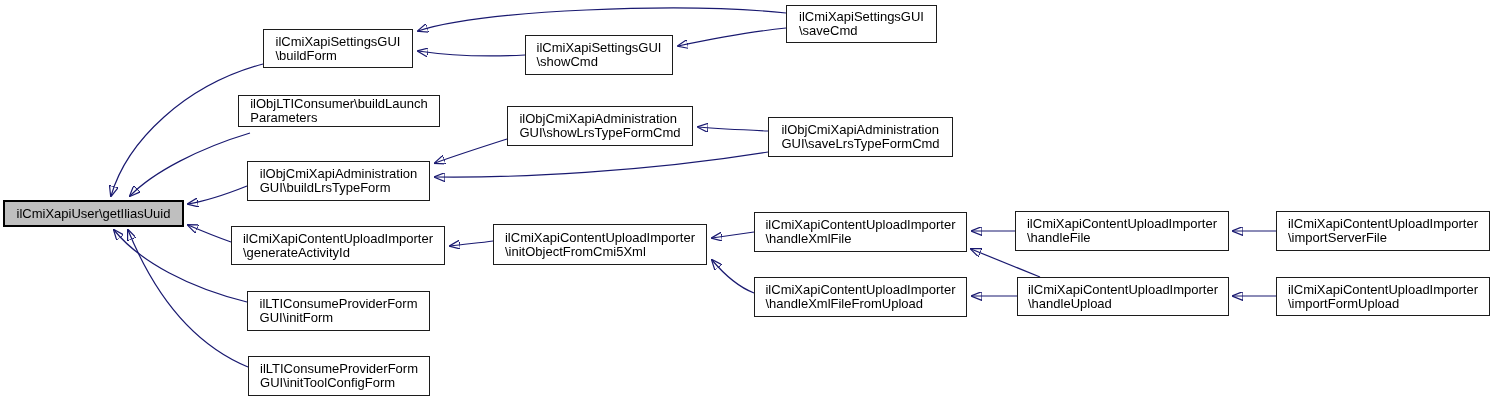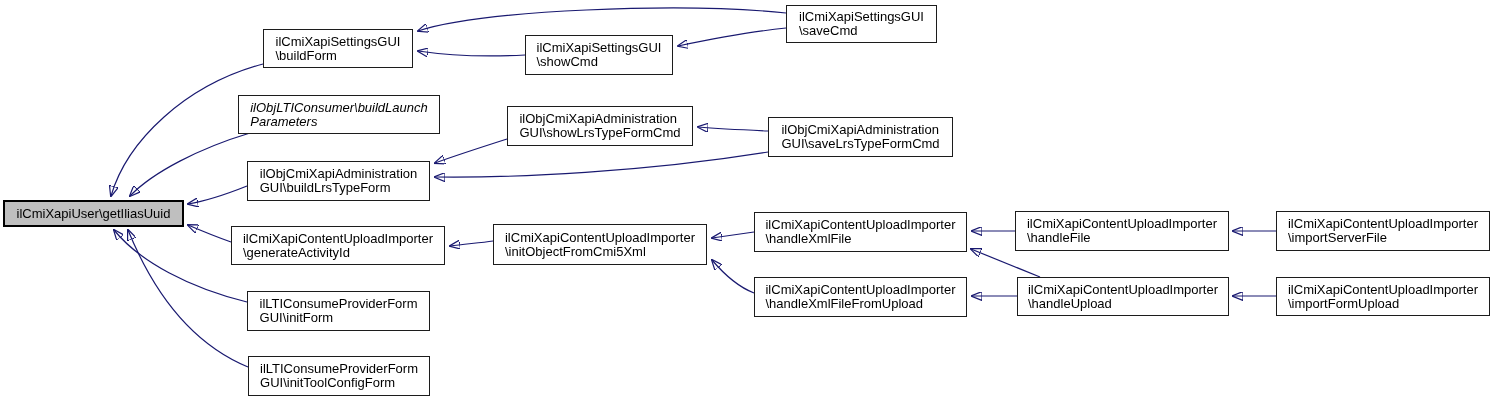--- a/index.html
+++ b/index.html
@@ -84,7 +84,7 @@
   <div class="node root" style="left:3px;   top:200px; width:181px; height:27px;">ilCmiXapiUser\getIliasUuid</div>
   <div class="node" style="left:263px; top:29px;  width:150px; height:39px;">ilCmiXapiSettingsGUI
 \buildForm</div>
-  <div class="node" style="left:238px; top:95px;  width:202px; height:39px;font-style:italic;">ilObjLTIConsumer\buildLaunch
+  <div class="node" style="left:238px; top:95px;  width:202px; height:32px;">ilObjLTIConsumer\buildLaunch
 Parameters</div>
   <div class="node" style="left:247px; top:161px; width:183px; height:40px;">ilObjCmiXapiAdministration
 GUI\buildLrsTypeForm</div>

